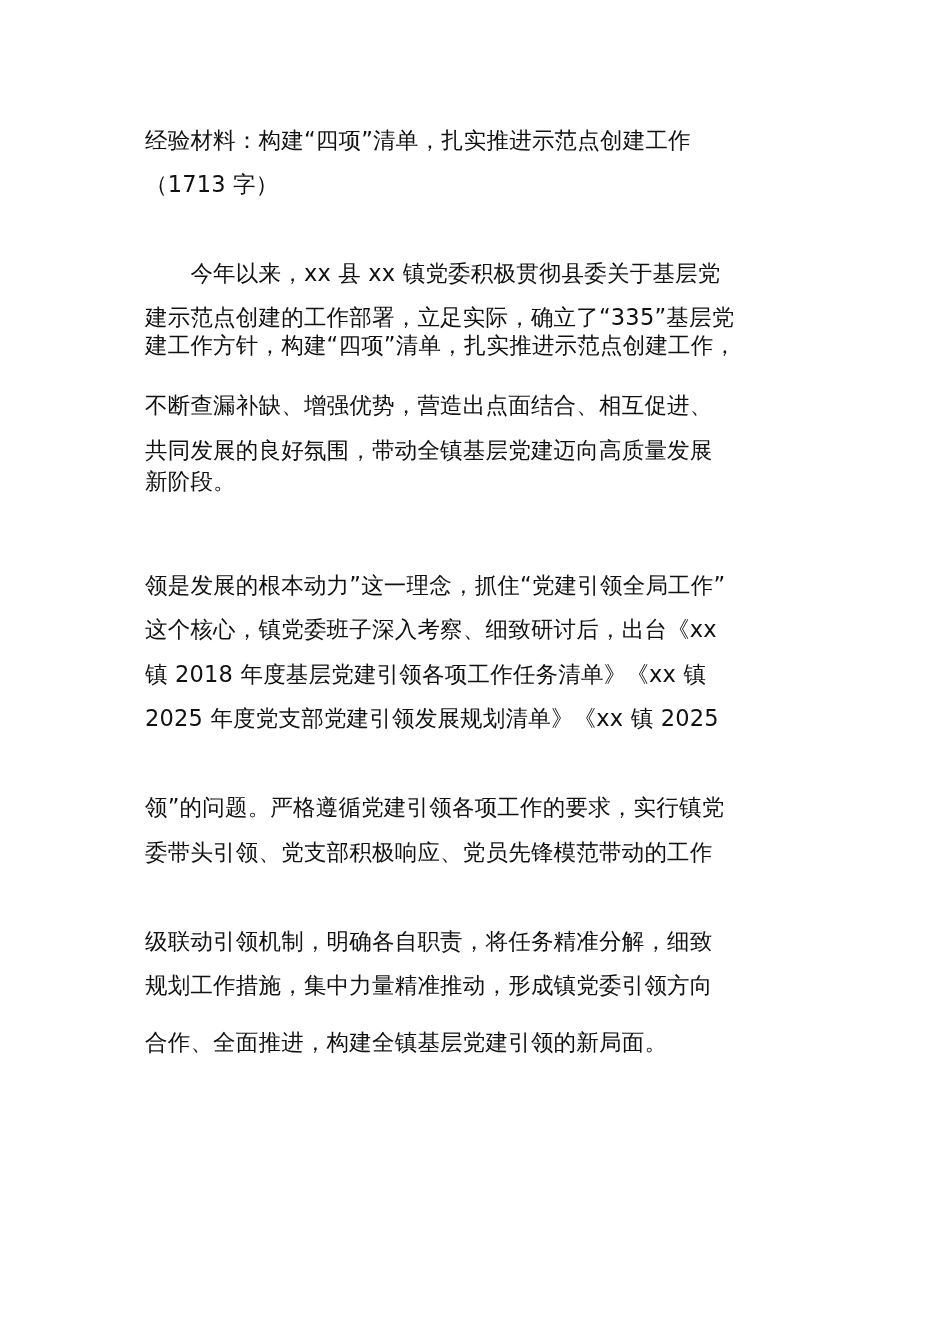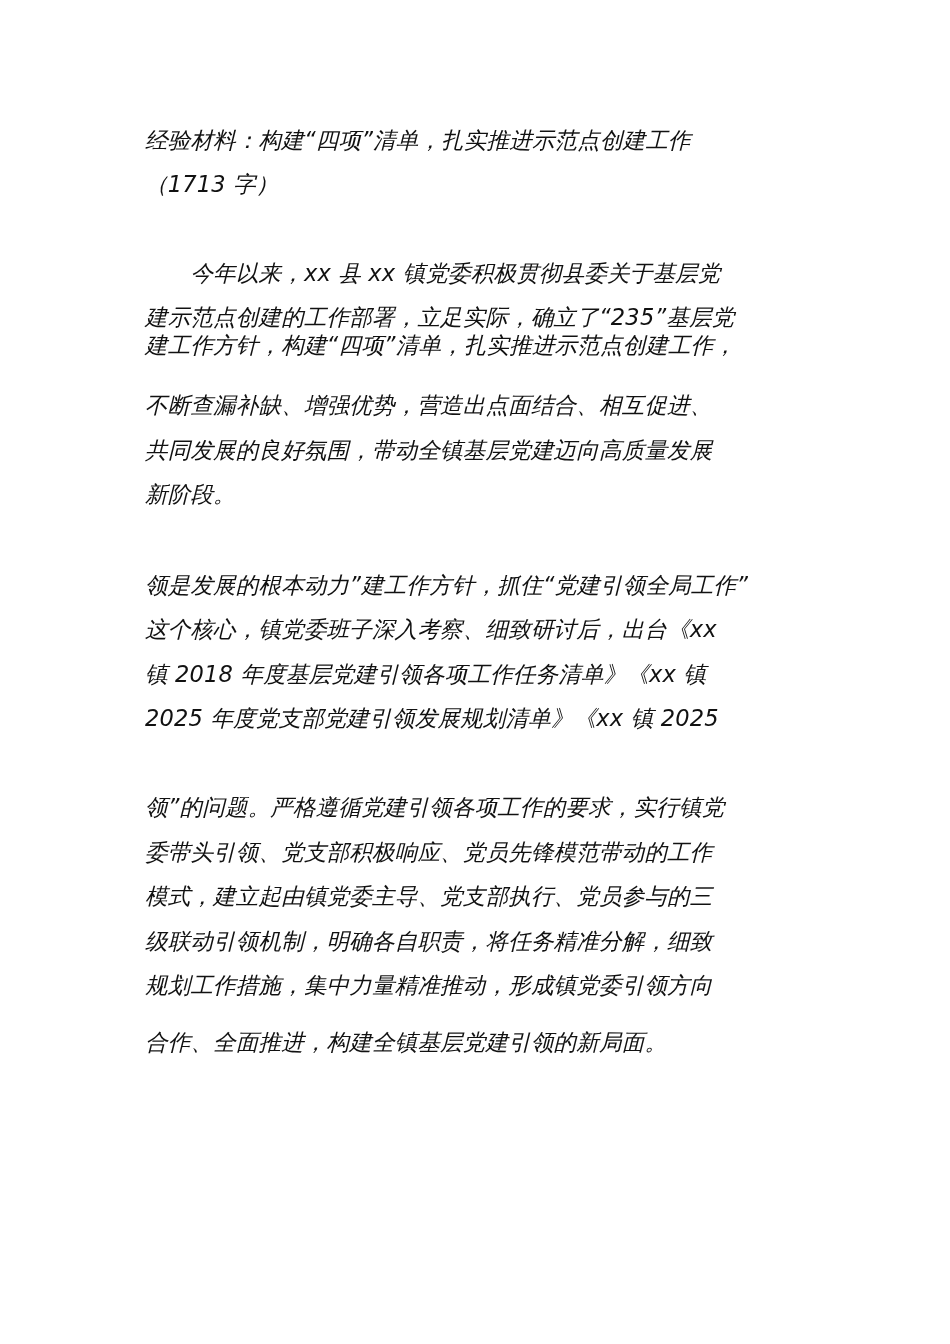--- a/index.html
+++ b/index.html
@@ -30,7 +30,6 @@
       font-size: 22.5px;
       line-height: 30px;
       letter-spacing: 0.2px;
-      font-style: italic;
     }
   </style>
 </head>

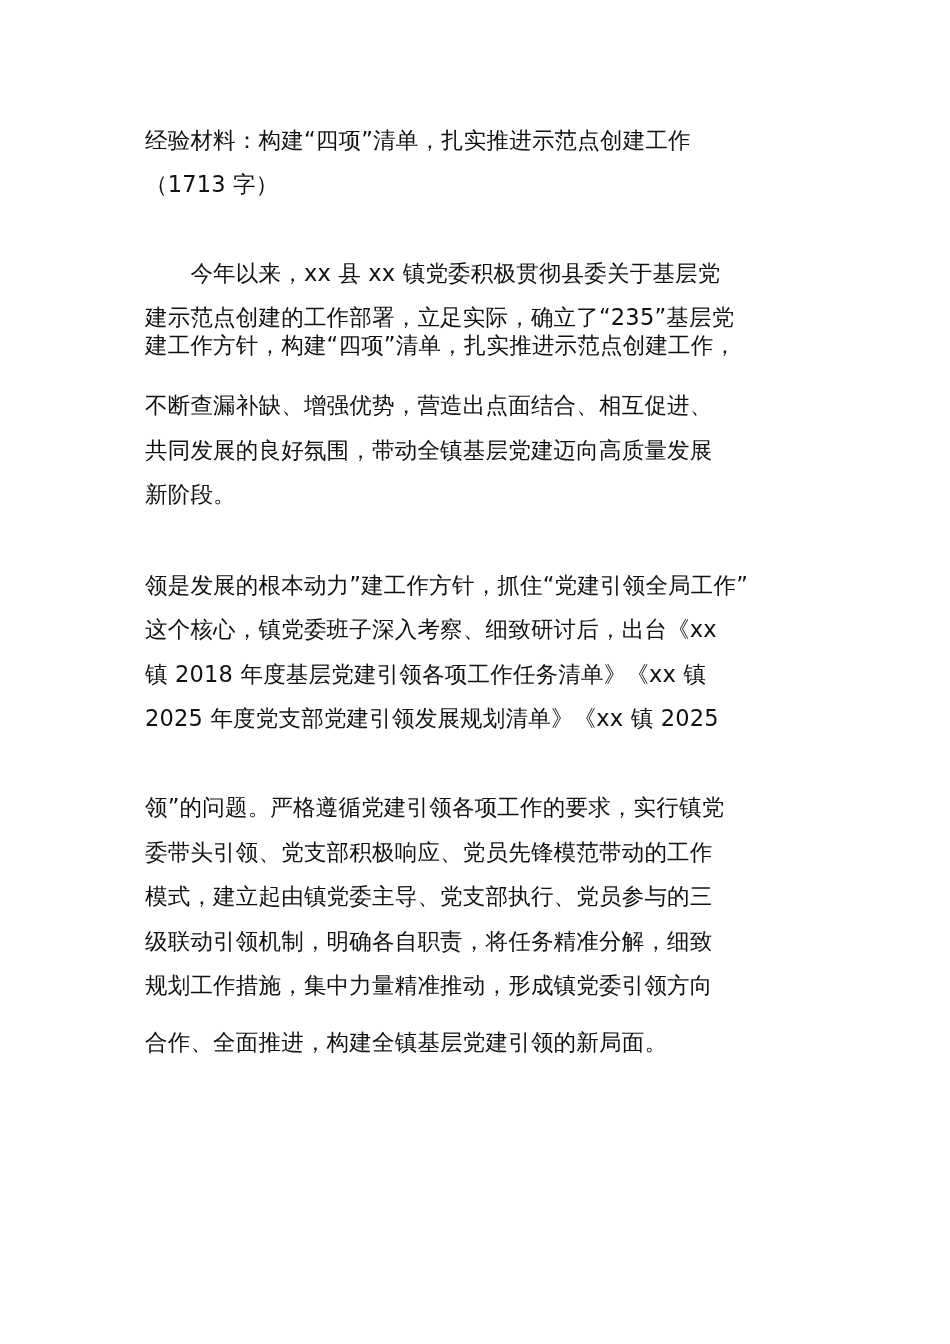--- a/index.html
+++ b/index.html
@@ -41,7 +41,7 @@
   <div class="line" style="top:169px">（1713 字）</div>
 
   <div class="line" style="top:258px">　　今年以来，xx 县 xx 镇党委积极贯彻县委关于基层党</div>
-  <div class="line" style="top:302px">建示范点创建的工作部署，立足实际，确立了“235”基层党</div>
+  <div class="line" style="top:302px">建示范点创建的工作部署，立足实际，确立了“335”基层党</div>
   <div class="line" style="top:330px">建工作方针，构建“四项”清单，扎实推进示范点创建工作，</div>
   <div class="line" style="top:390px">不断查漏补缺、增强优势，营造出点面结合、相互促进、</div>
   <div class="line" style="top:435px">共同发展的良好氛围，带动全镇基层党建迈向高质量发展</div>

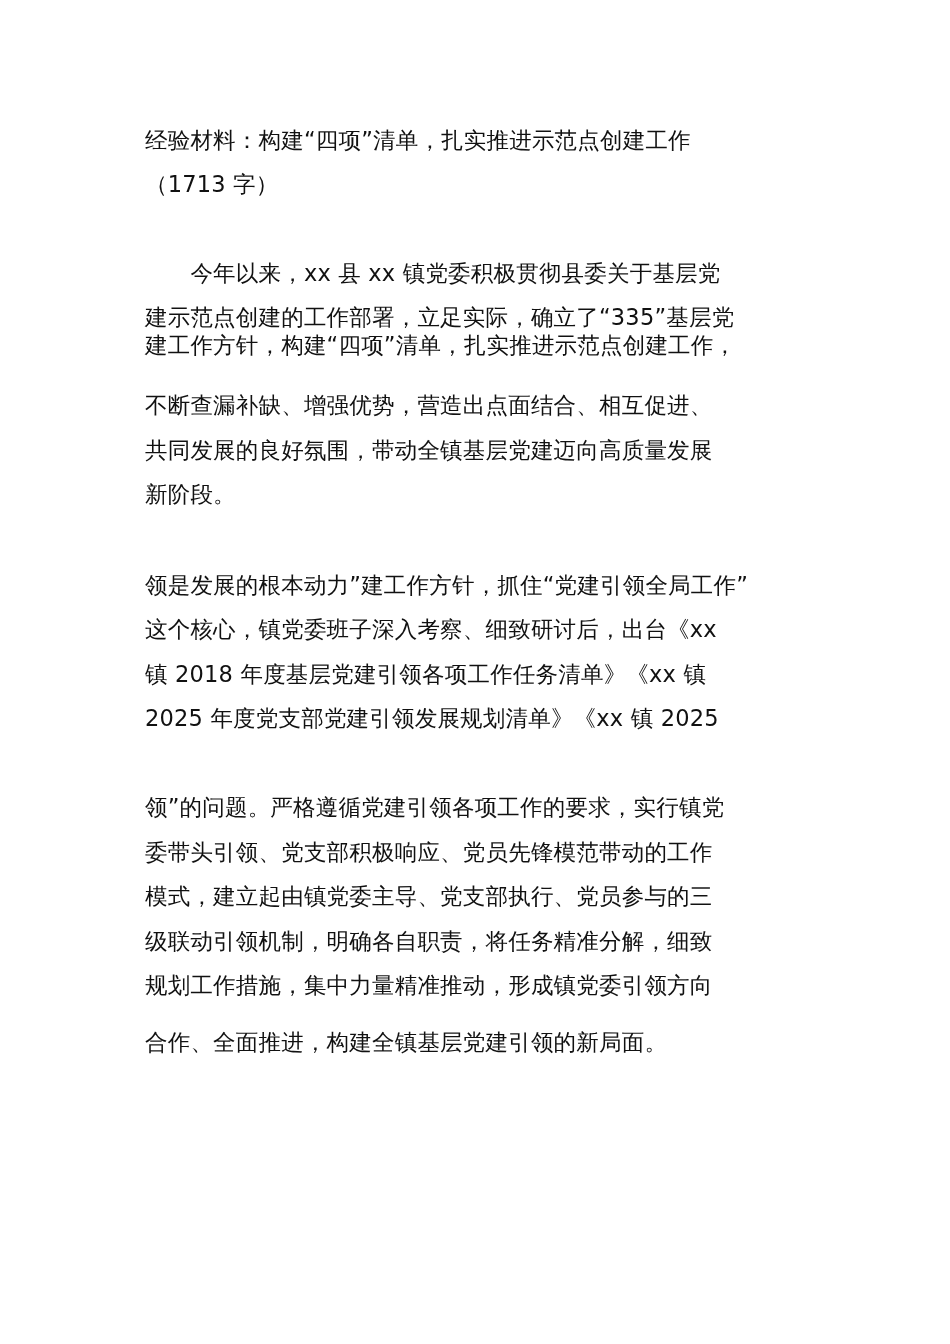--- a/index.html
+++ b/index.html
@@ -45,7 +45,7 @@
   <div class="line" style="top:330px">建工作方针，构建“四项”清单，扎实推进示范点创建工作，</div>
   <div class="line" style="top:390px">不断查漏补缺、增强优势，营造出点面结合、相互促进、</div>
   <div class="line" style="top:435px">共同发展的良好氛围，带动全镇基层党建迈向高质量发展</div>
-  <div class="line" style="top:479px">新阶段。</div>
+  <div class="line" style="top:466px">新阶段。</div>
 
   <div class="line" style="top:570px">领是发展的根本动力”建工作方针，抓住“党建引领全局工作”</div>
   <div class="line" style="top:614px">这个核心，镇党委班子深入考察、细致研讨后，出台《xx</div>

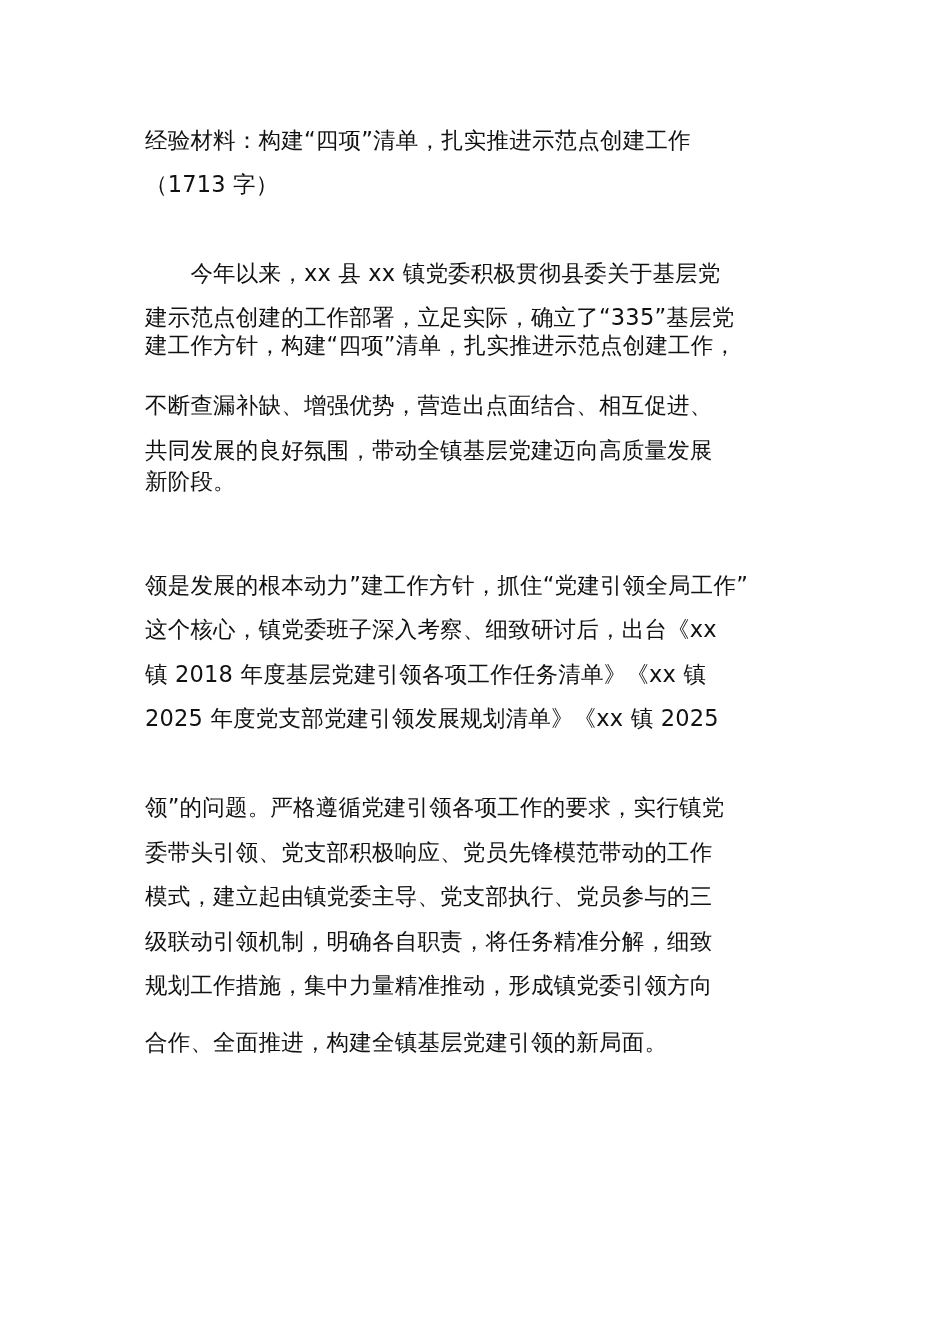--- a/index.html
+++ b/index.html
@@ -47,7 +47,7 @@
   <div class="line" style="top:435px">共同发展的良好氛围，带动全镇基层党建迈向高质量发展</div>
   <div class="line" style="top:466px">新阶段。</div>
 
-  <div class="line" style="top:570px">领是发展的根本动力”建工作方针，抓住“党建引领全局工作”</div>
+  <div class="line" style="top:570px">领是发展的根本动力”这一理念，抓住“党建引领全局工作”</div>
   <div class="line" style="top:614px">这个核心，镇党委班子深入考察、细致研讨后，出台《xx</div>
   <div class="line" style="top:659px">镇 2018 年度基层党建引领各项工作任务清单》《xx 镇</div>
   <div class="line" style="top:703px">2025 年度党支部党建引领发展规划清单》《xx 镇 2025</div>

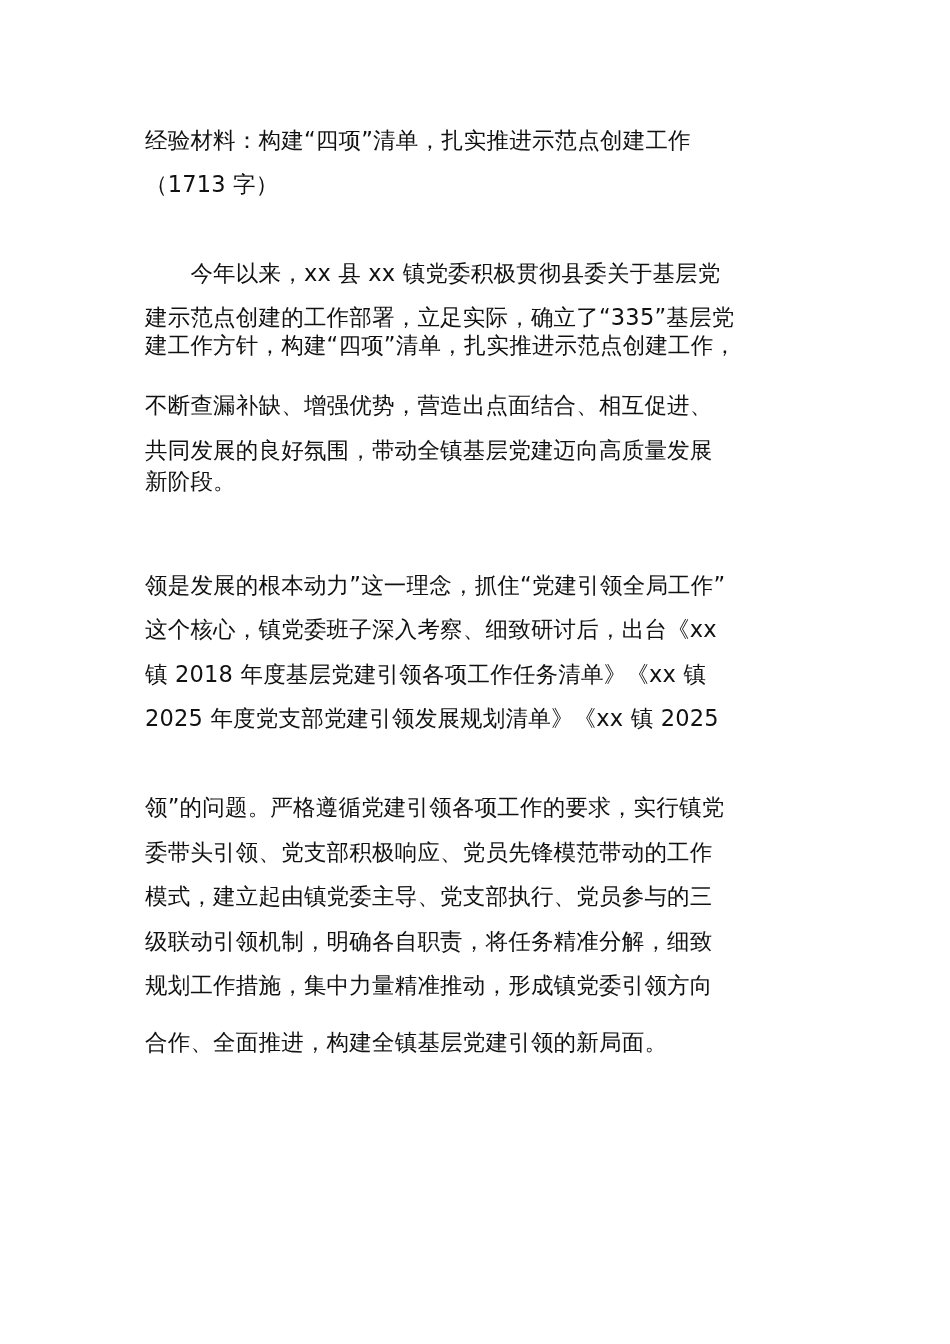--- a/index.html
+++ b/index.html
@@ -53,7 +53,6 @@
   <div class="line" style="top:703px">2025 年度党支部党建引领发展规划清单》《xx 镇 2025</div>
   <div class="line" style="top:792px">领”的问题。严格遵循党建引领各项工作的要求，实行镇党</div>
   <div class="line" style="top:837px">委带头引领、党支部积极响应、党员先锋模范带动的工作</div>
-  <div class="line" style="top:881px">模式，建立起由镇党委主导、党支部执行、党员参与的三</div>
   <div class="line" style="top:926px">级联动引领机制，明确各自职责，将任务精准分解，细致</div>
   <div class="line" style="top:970px">规划工作措施，集中力量精准推动，形成镇党委引领方向</div>
   <div class="line" style="top:1027px">合作、全面推进，构建全镇基层党建引领的新局面。</div>

